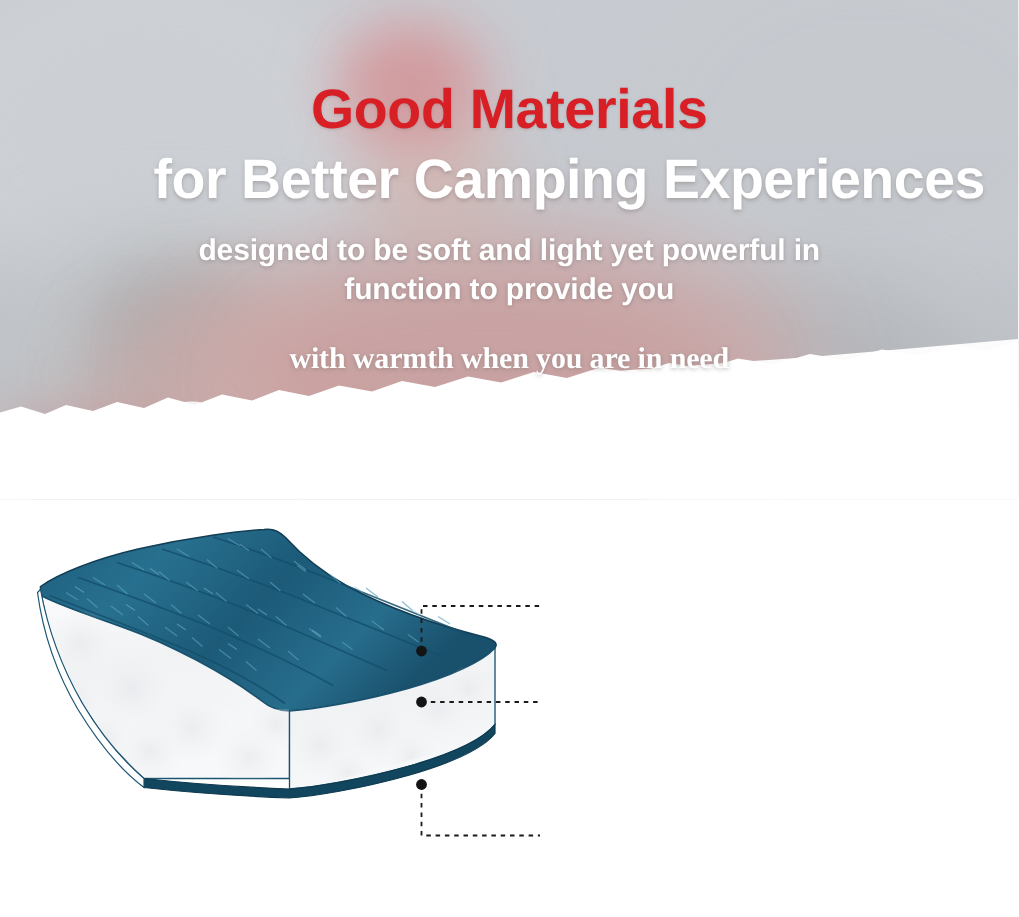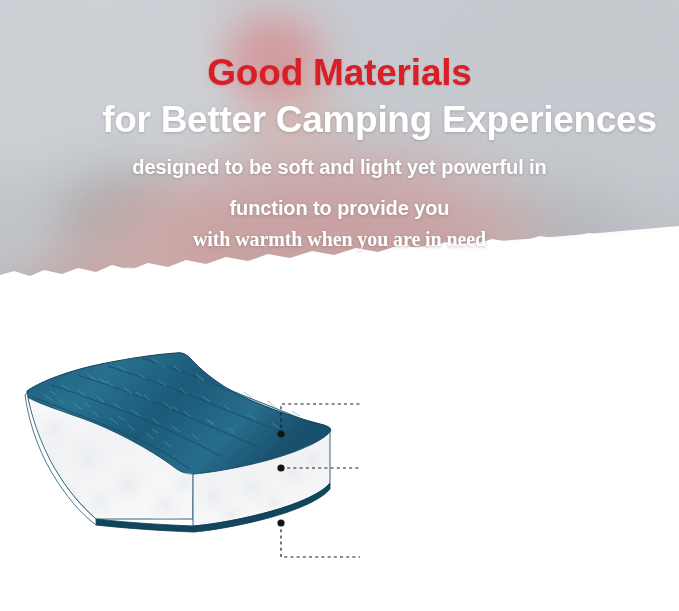--- a/index.html
+++ b/index.html
@@ -54,7 +54,7 @@
     text-shadow:0 1px 3px rgba(110,100,100,.45);
   }
   .h-body.l1{top:156px;}
-  .h-body.l2{top:197px;}
+  .h-body.l2{top:182px;}
   .h-body.l3{top:228px;font-family:Liberation Serif, serif;}
 
   

